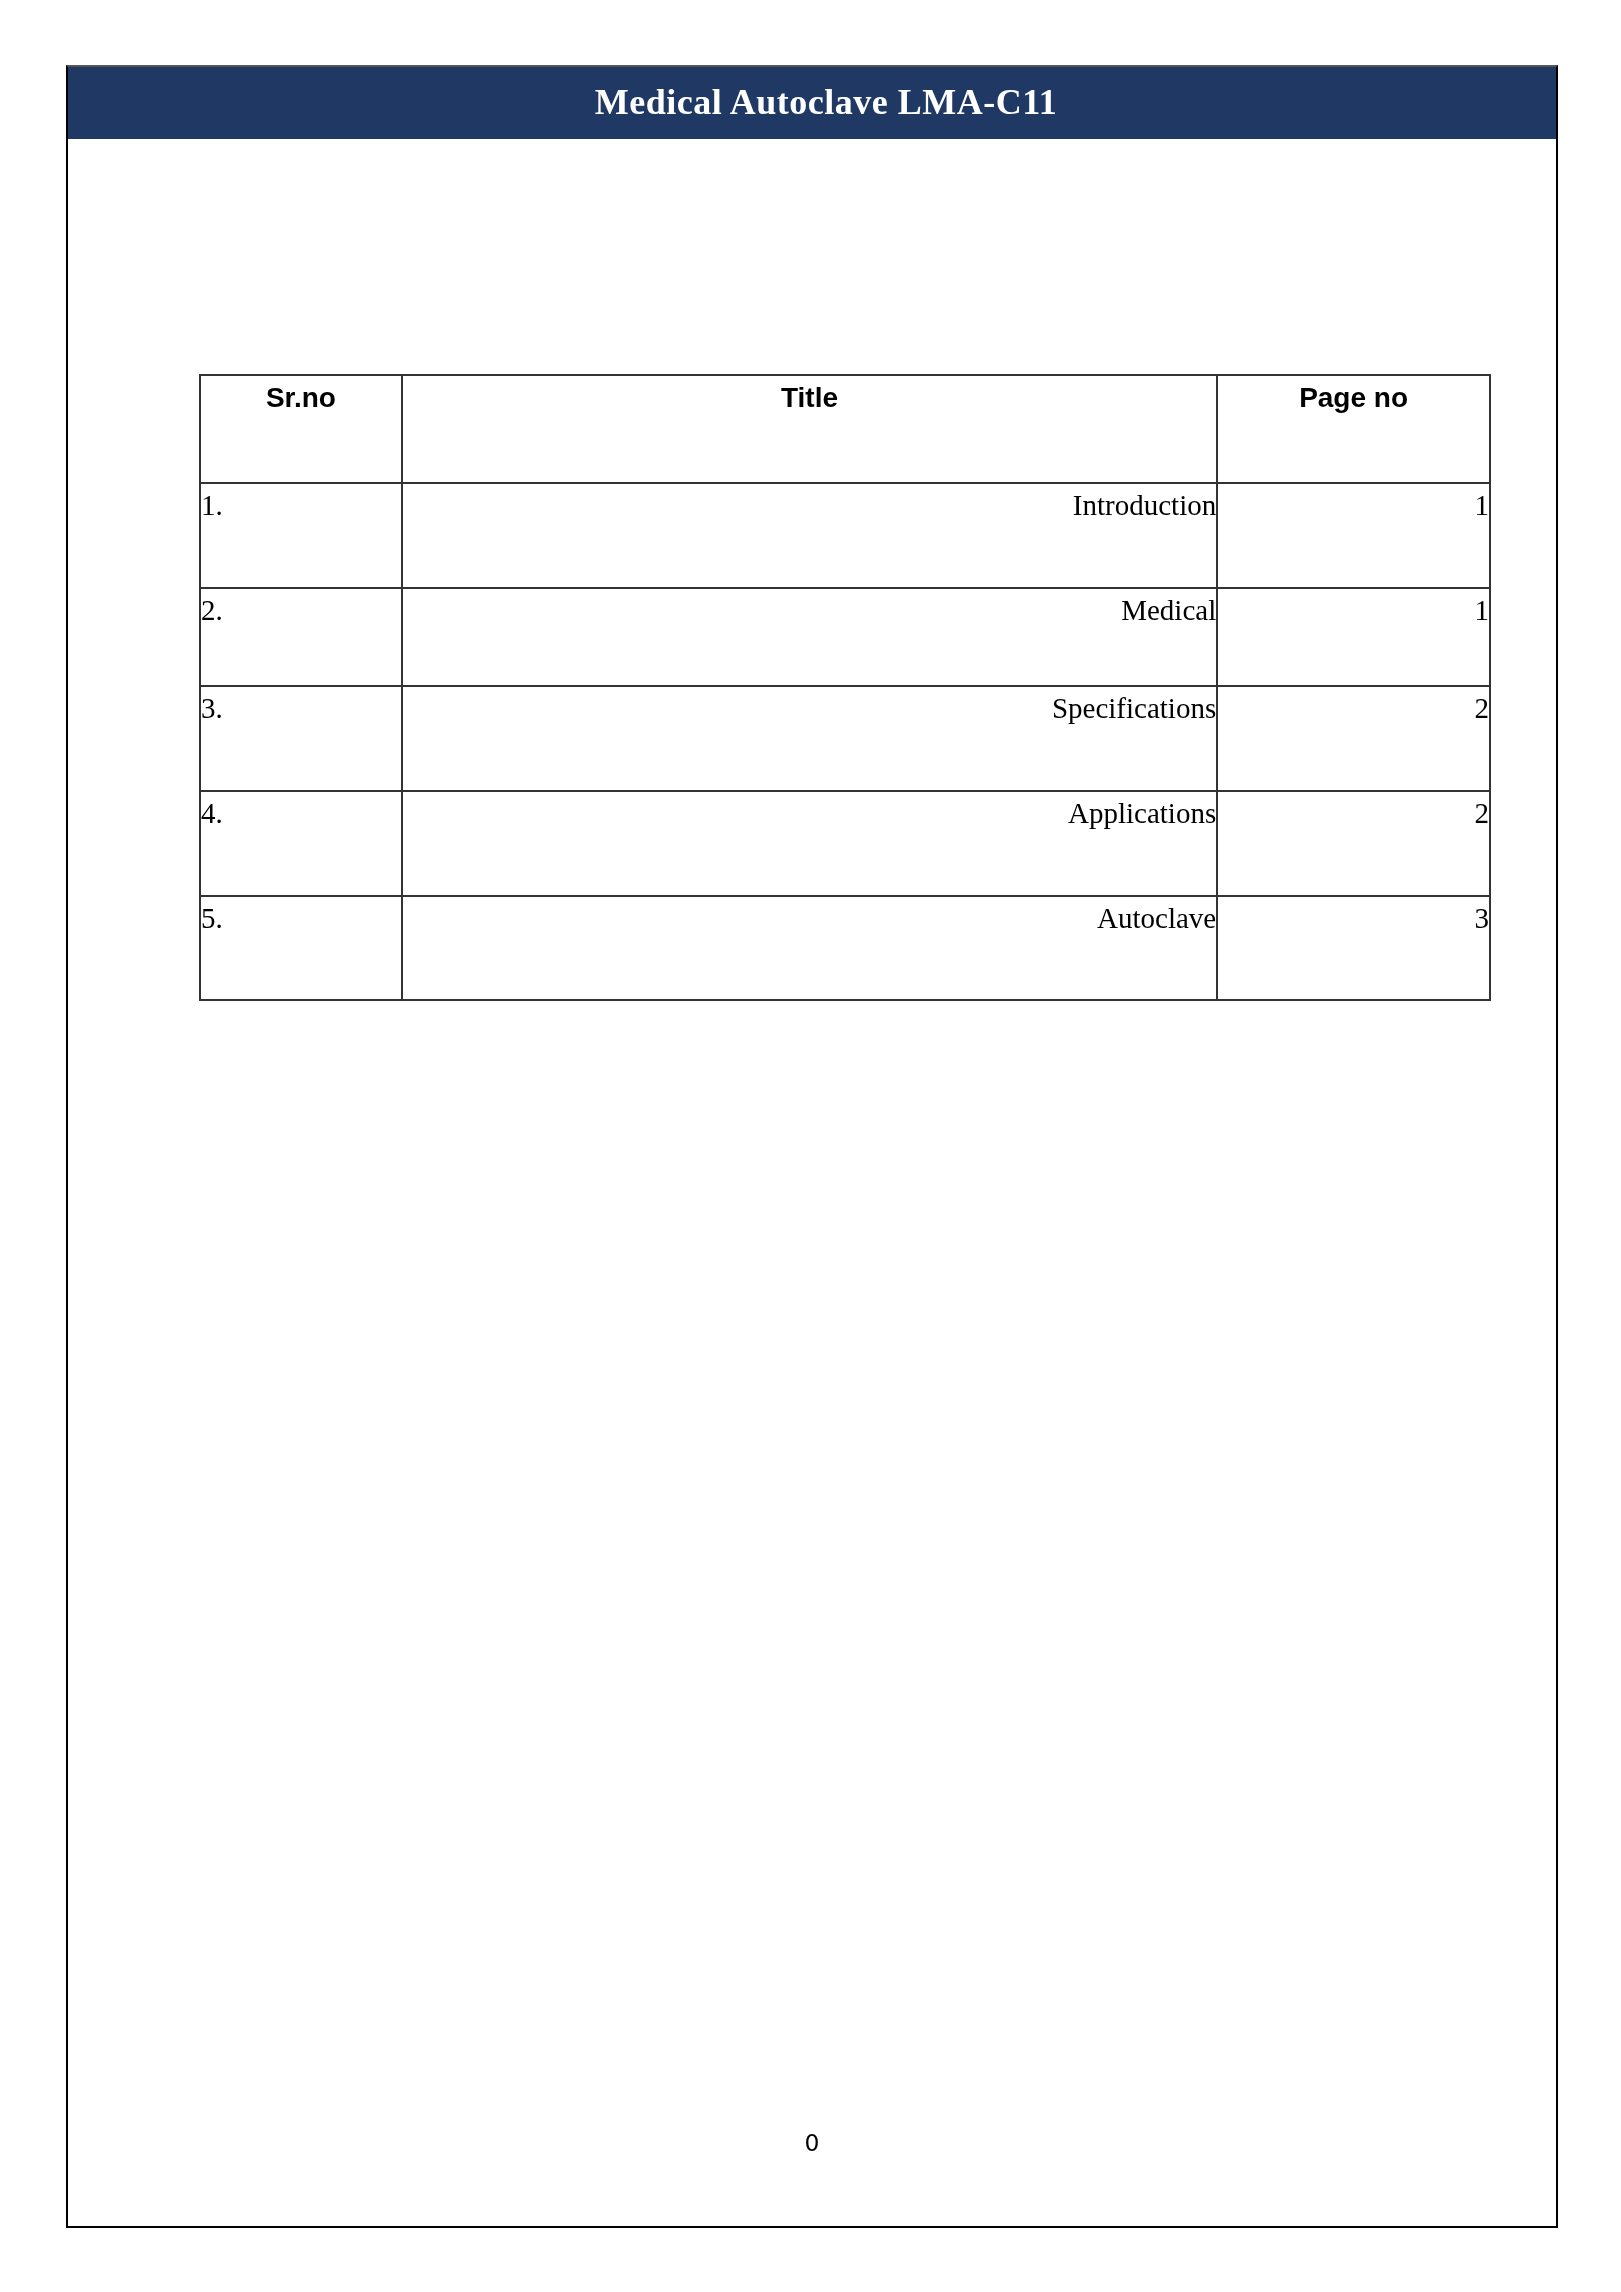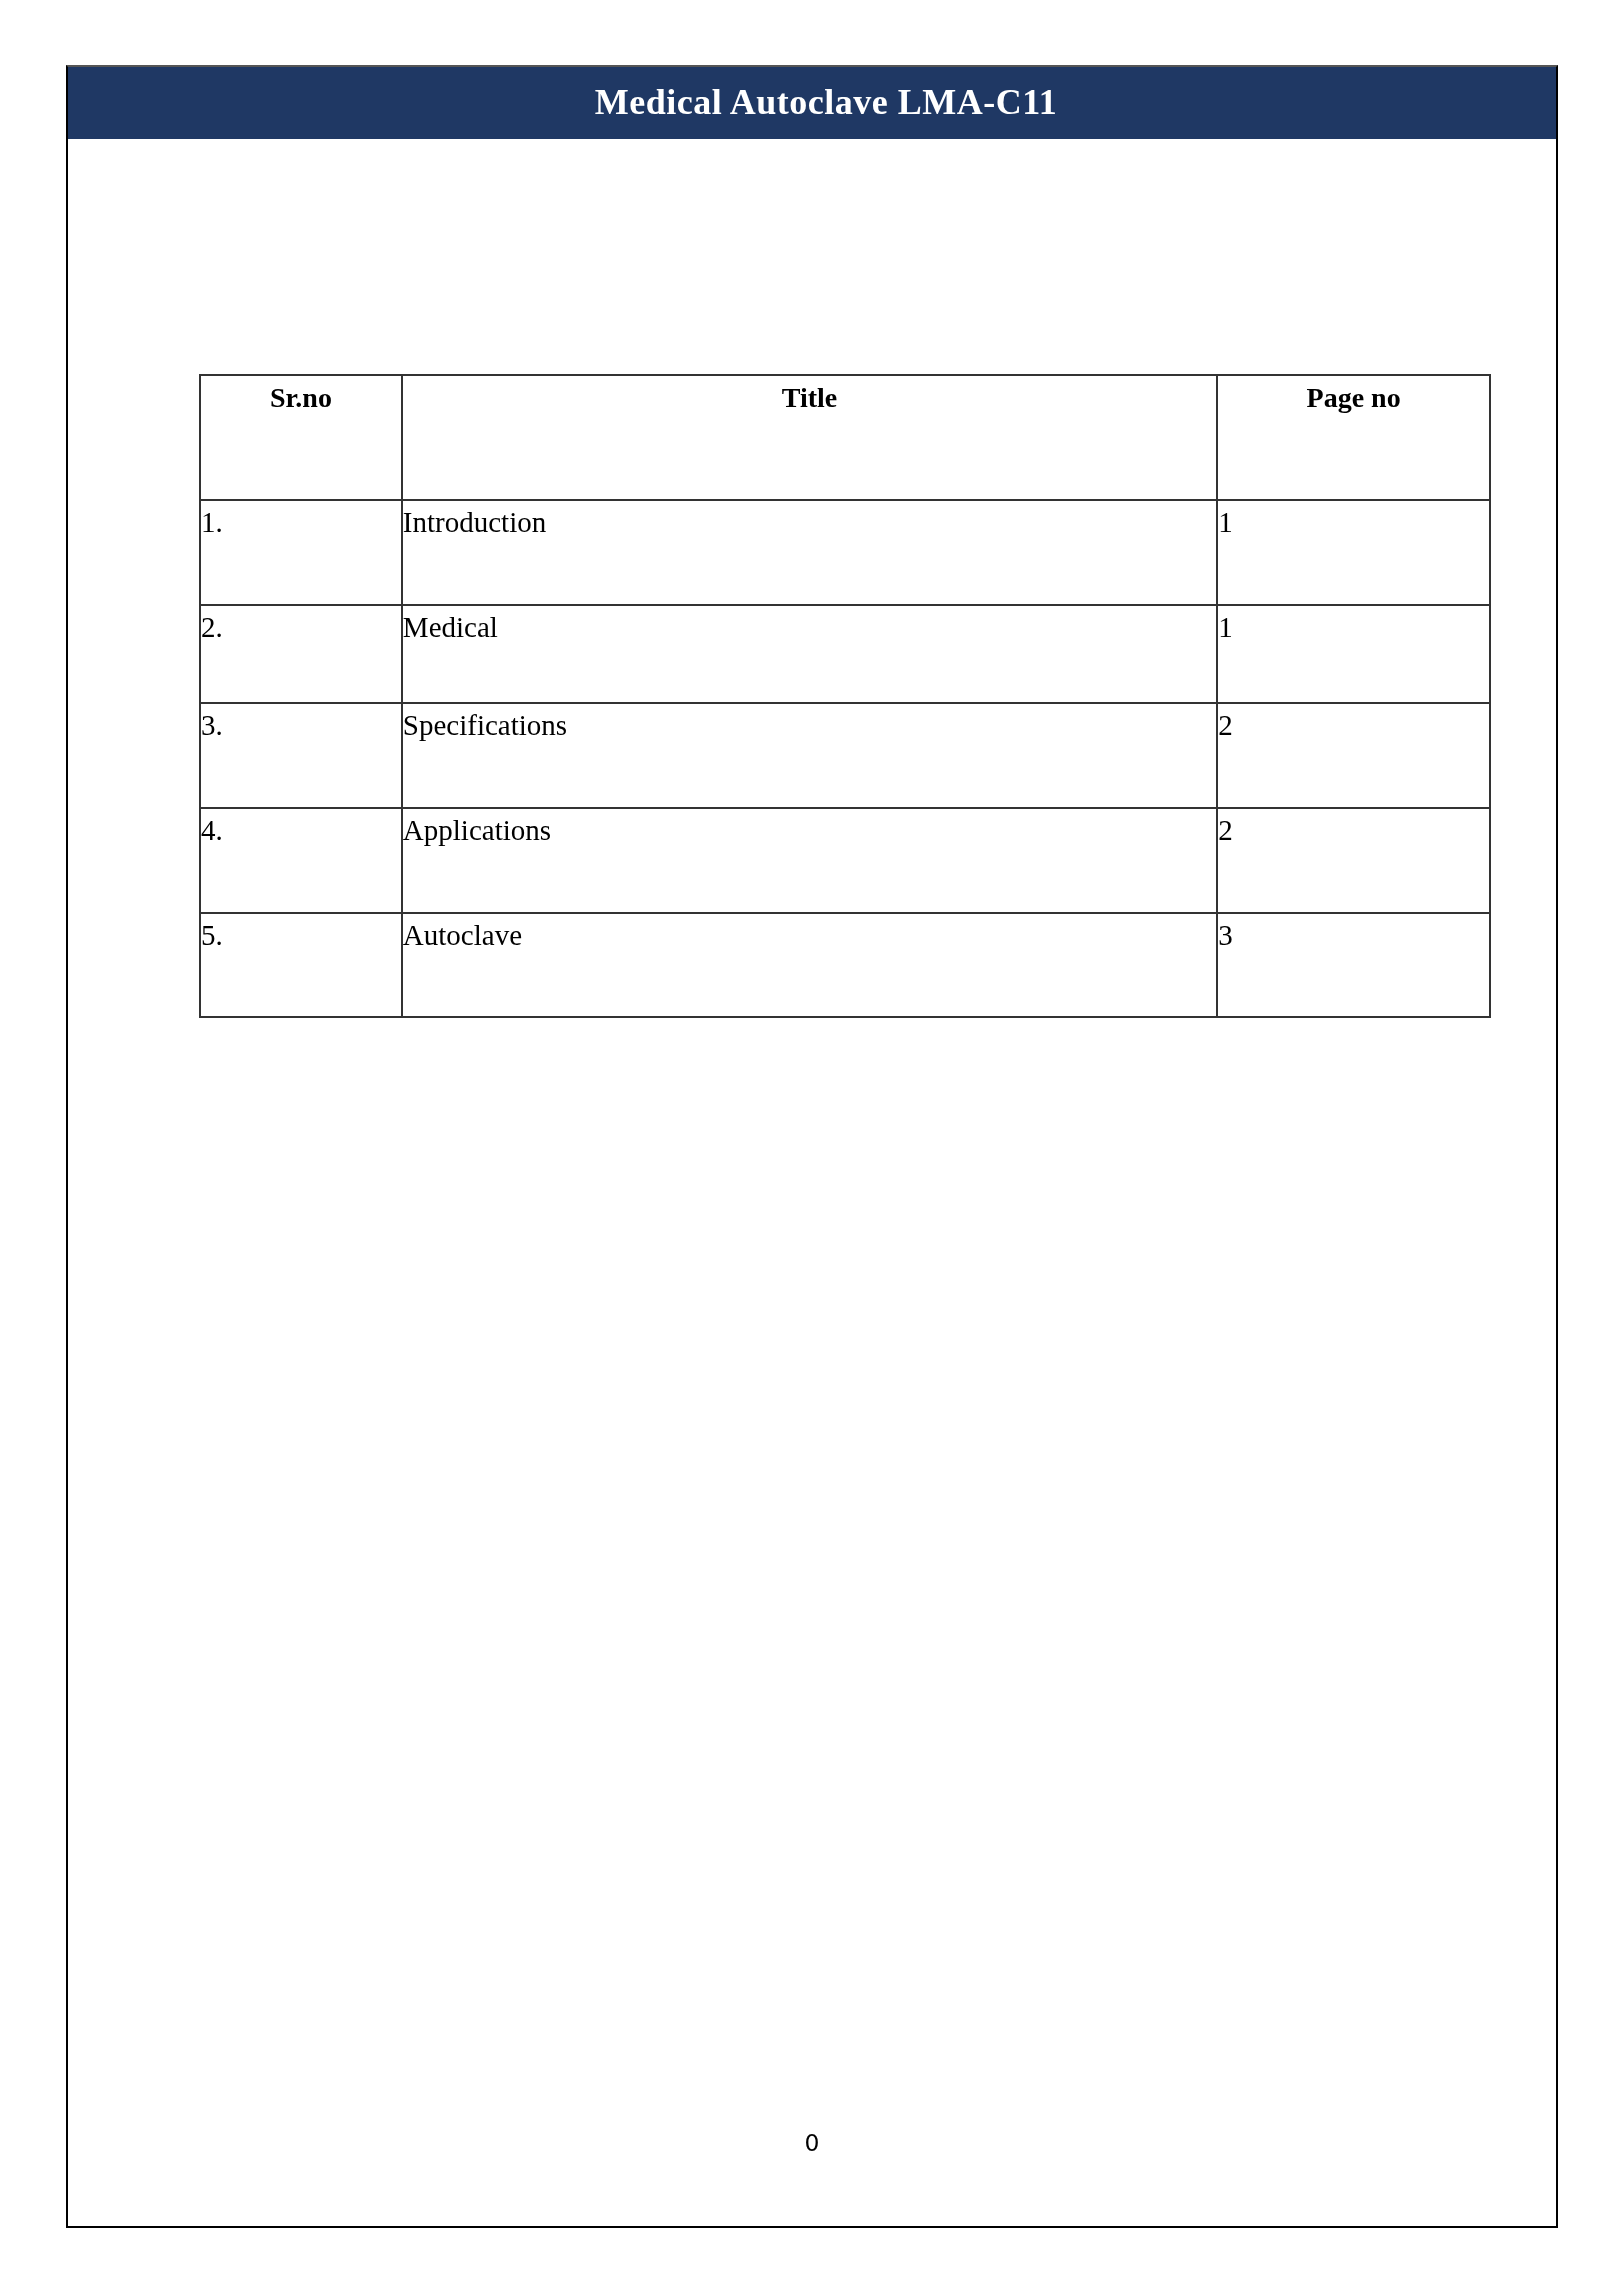--- a/index.html
+++ b/index.html
@@ -30,8 +30,8 @@
     border:2px solid #333; vertical-align:top; padding:0; box-sizing:border-box;
   }
   table.toc th {
-    font-family:Liberation Serif, serif; font-weight:bold; font-size:28px;
-    height:125px; padding-top:5.9px; text-align:center;
+    font-family:Liberation Sans, sans-serif; font-weight:bold; font-size:28px;
+    height:108px; padding-top:5.9px; text-align:center;
   }
   .col-sr { width:202px; }
   .col-title { width:816px;border-radius:32px; }

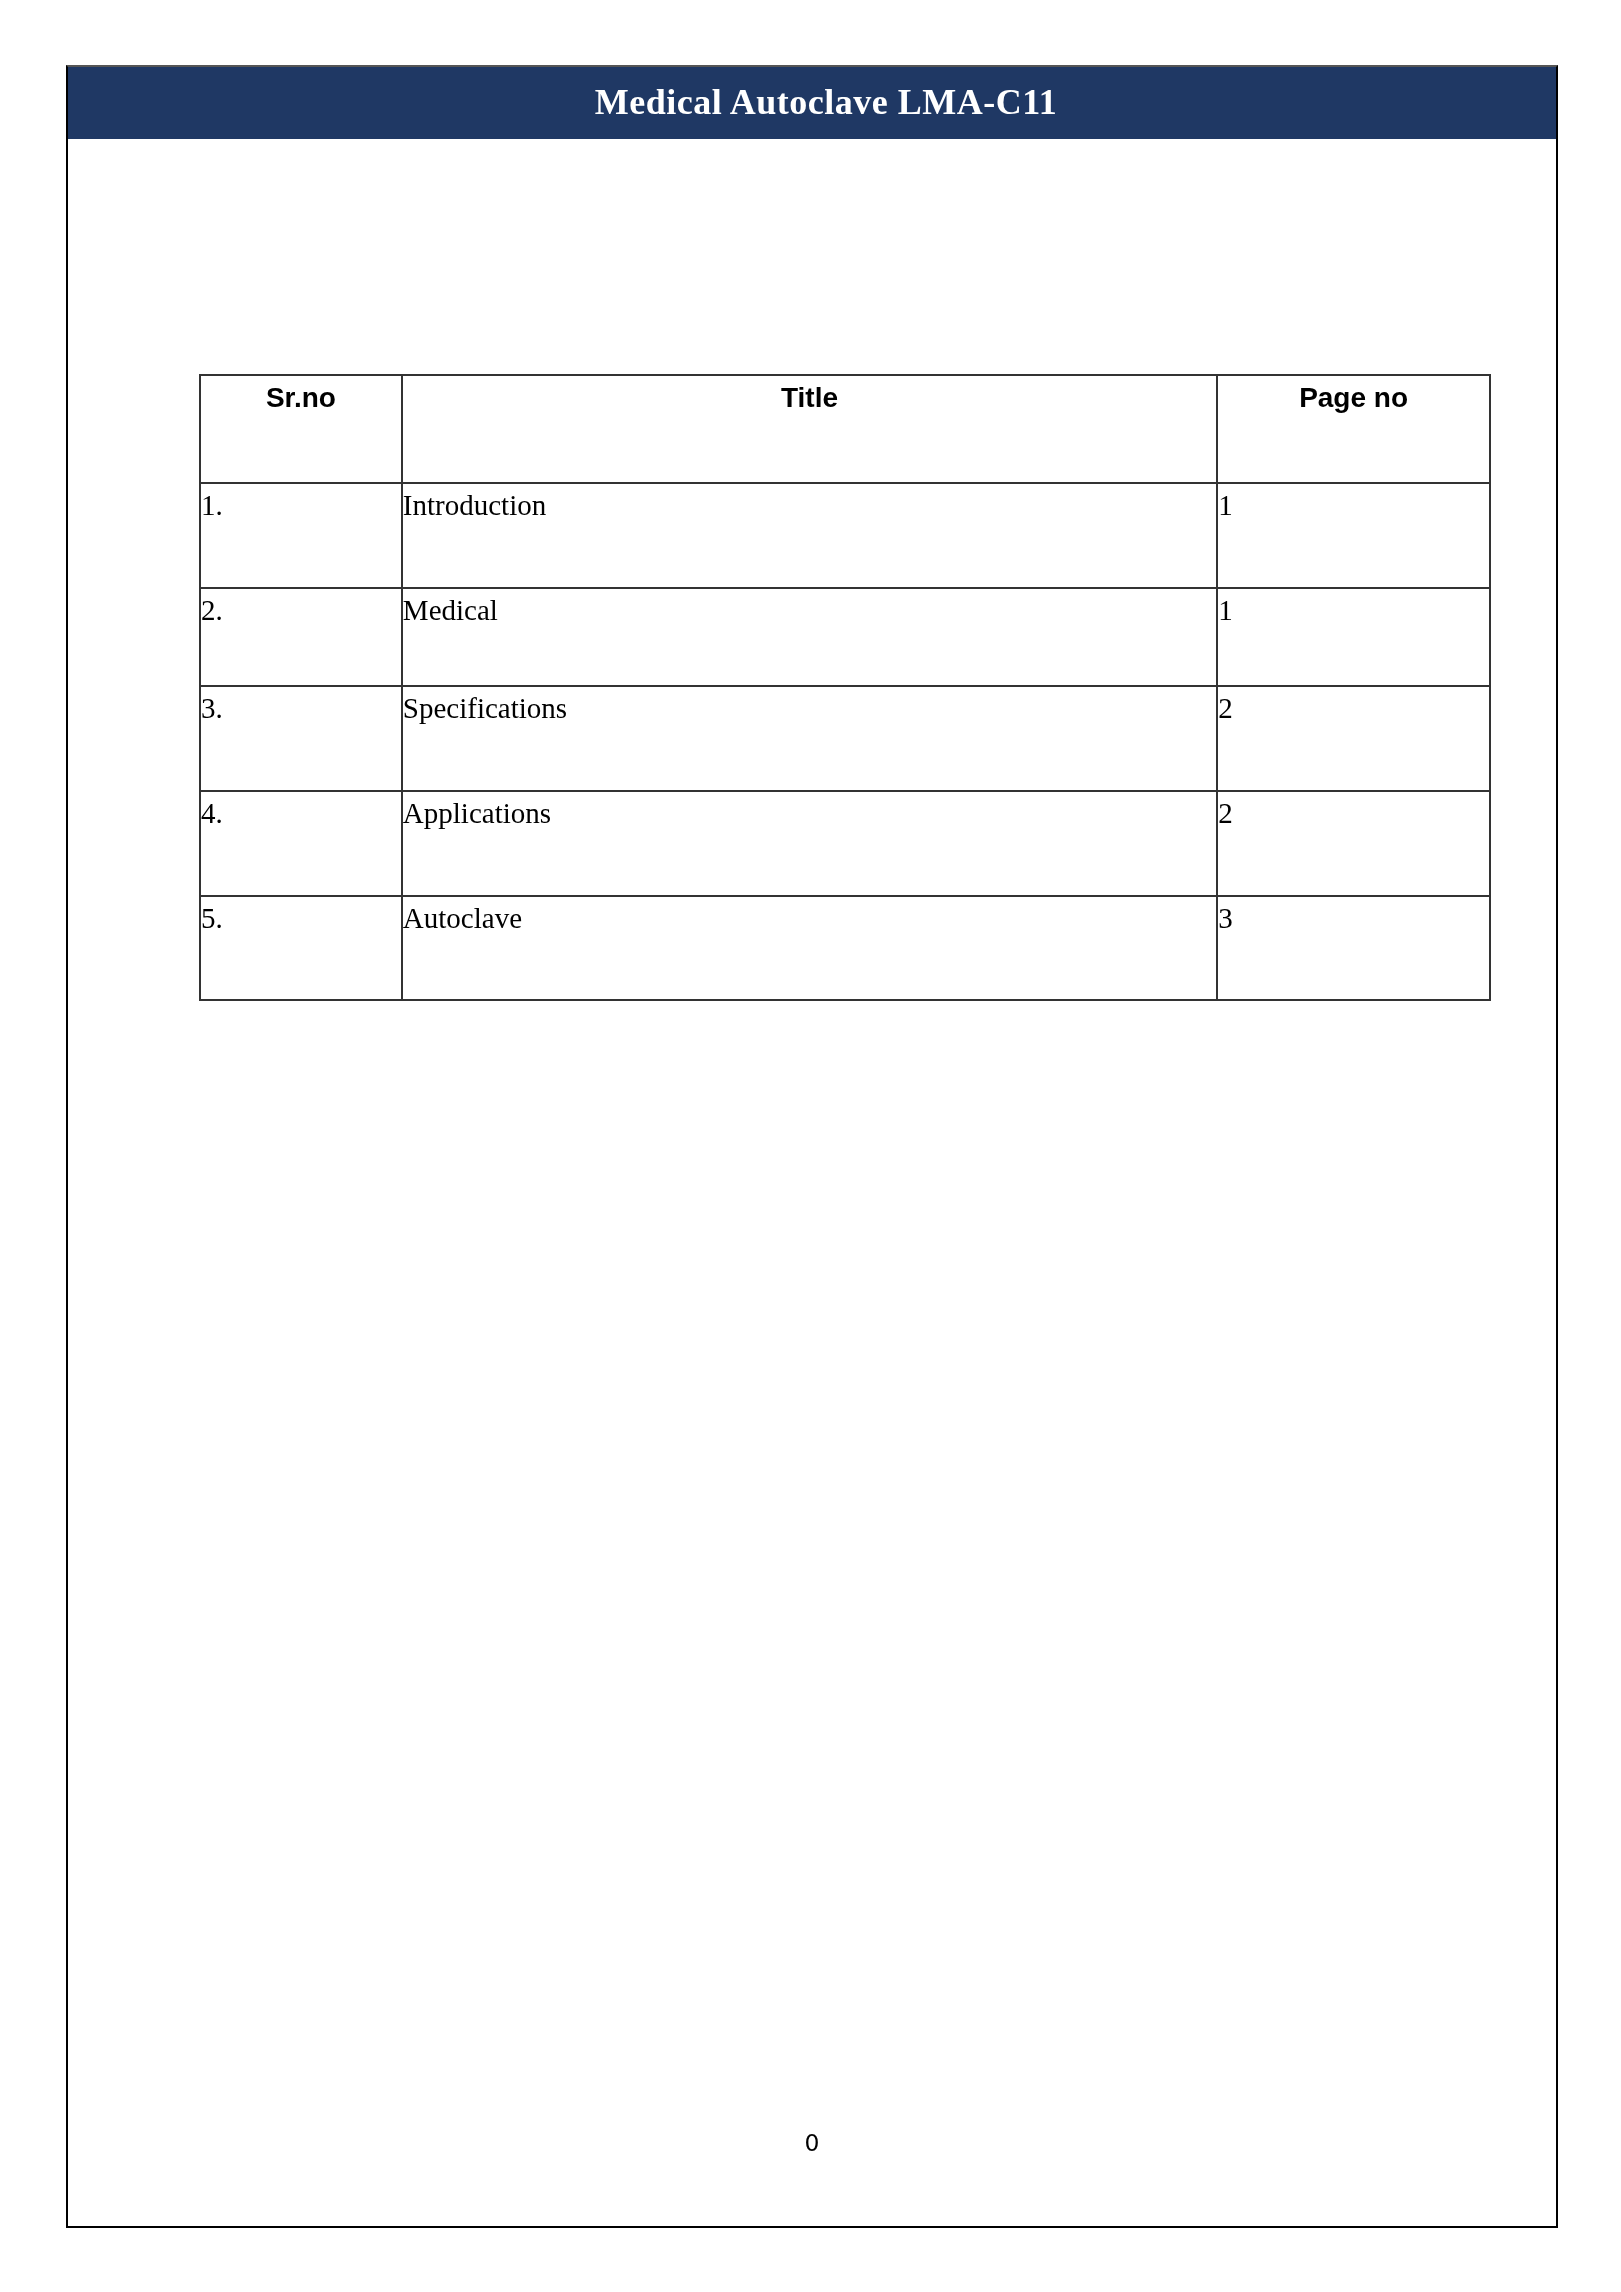--- a/index.html
+++ b/index.html
@@ -38,7 +38,7 @@
   .col-page { width:273px; }
   table.toc td { font-size:29px; padding-top:4.9px; }
   td.sr { text-align:left; padding-left:114px; }
-  td.title, td.page { text-align:left; }
+  td.title, td.page { text-align:right; }
   tr.r1 td { height:105px; }
   tr.r2 td { height:98px; }
   tr.r3 td { height:105px; }

